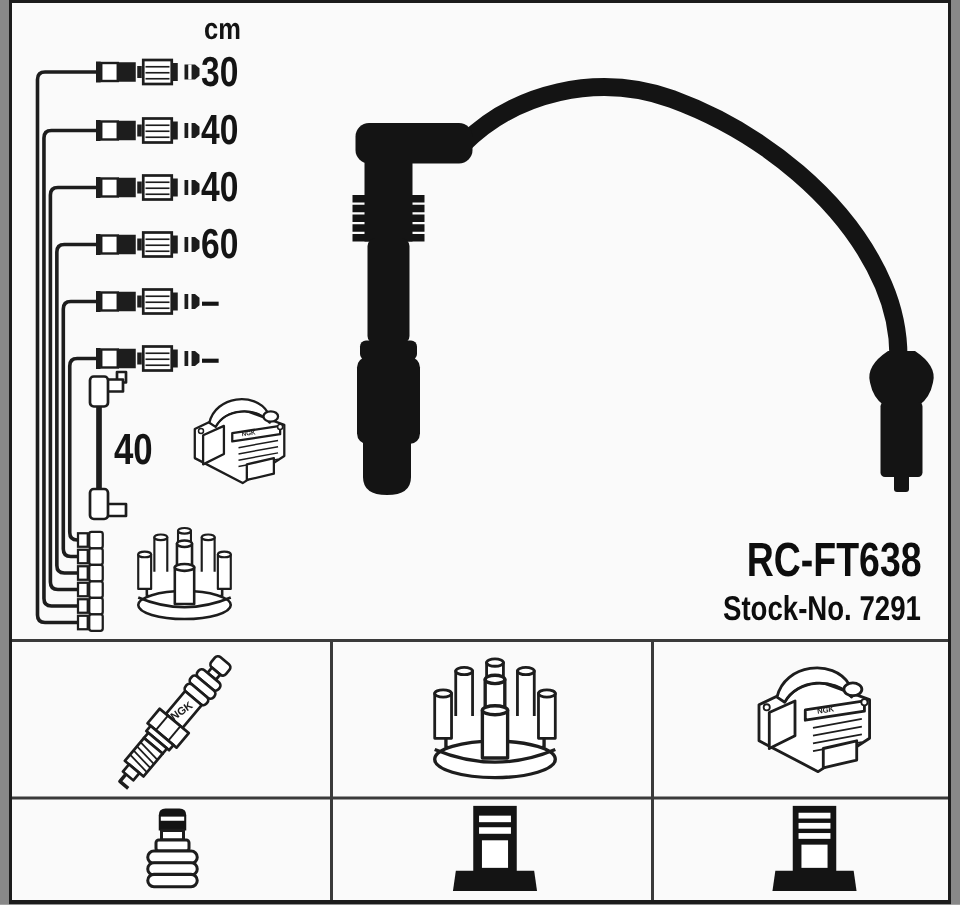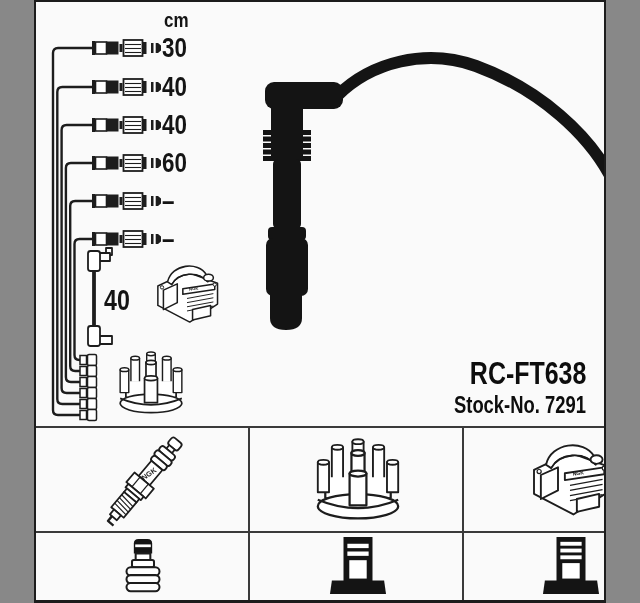--- a/index.html
+++ b/index.html
@@ -4,7 +4,7 @@
 <style>
   html,body{margin:0;padding:0;background:#888;}
   .canvas{
-    position:relative;width:572px;height:603px;margin:0 auto;
+    position:relative;width:628px;height:603px;margin:0 auto;
     background:#fafafa;box-sizing:border-box;
     border:2px solid #1c1c1c;border-bottom-width:3px;
     font-family:"Liberation Sans","DejaVu Sans",sans-serif;

